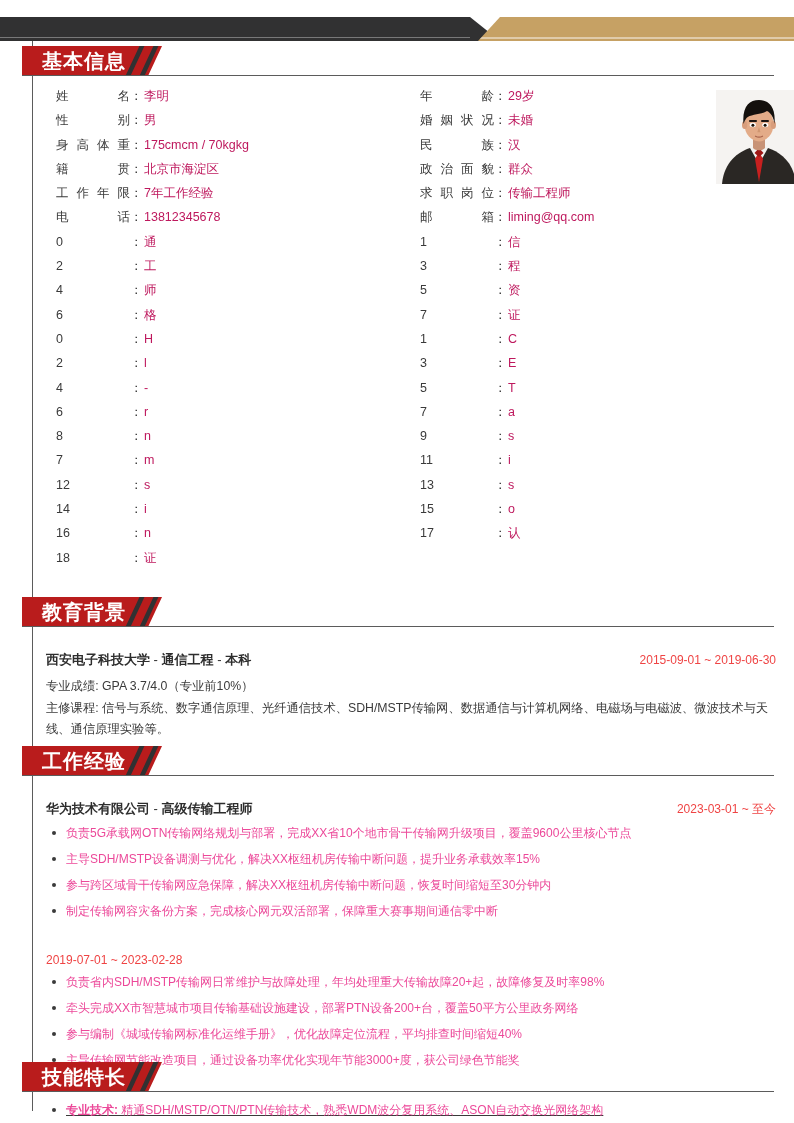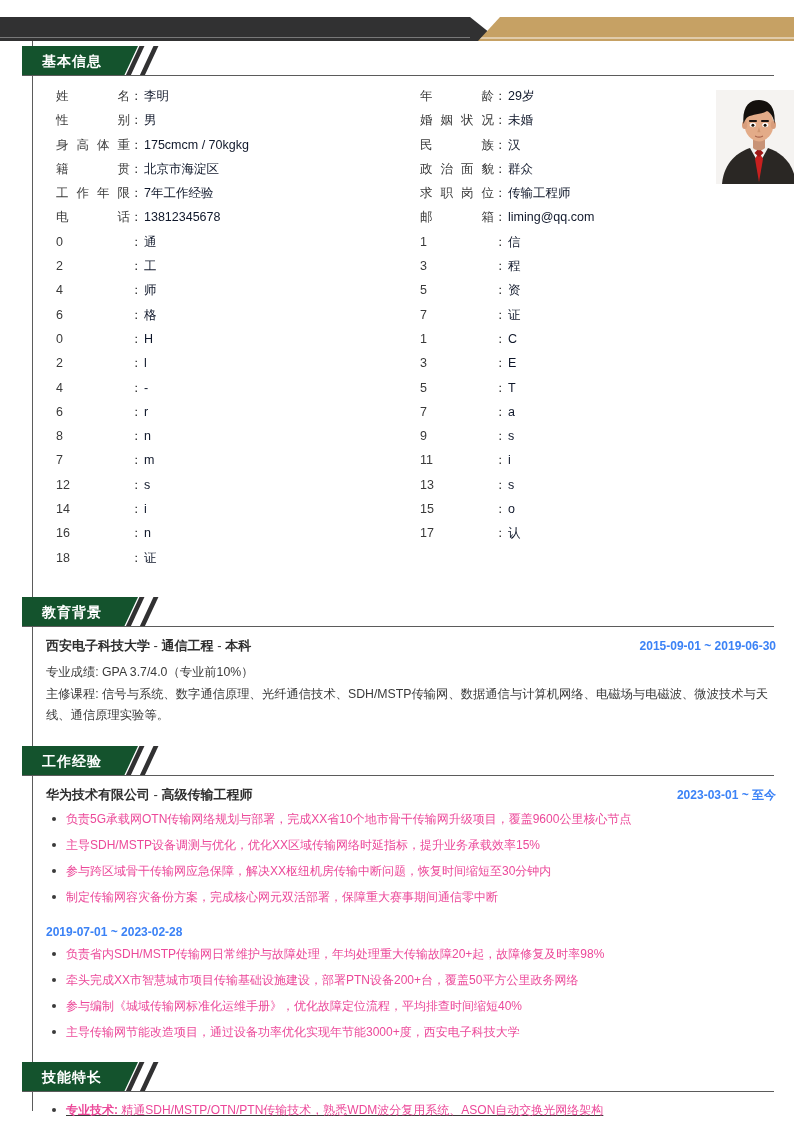--- a/index.html
+++ b/index.html
@@ -75,10 +75,10 @@
     position: absolute;
     left: 0; top: 0;
     height: 30px;
-    background: #14532d;
+    background: #b91c1c;
     padding: 0 0 0 20px;
     color: #ffffff;
-    font-size: 14px;
+    font-size: 20px;
     font-weight: bold;
     line-height: 30px;
     letter-spacing: 1px;

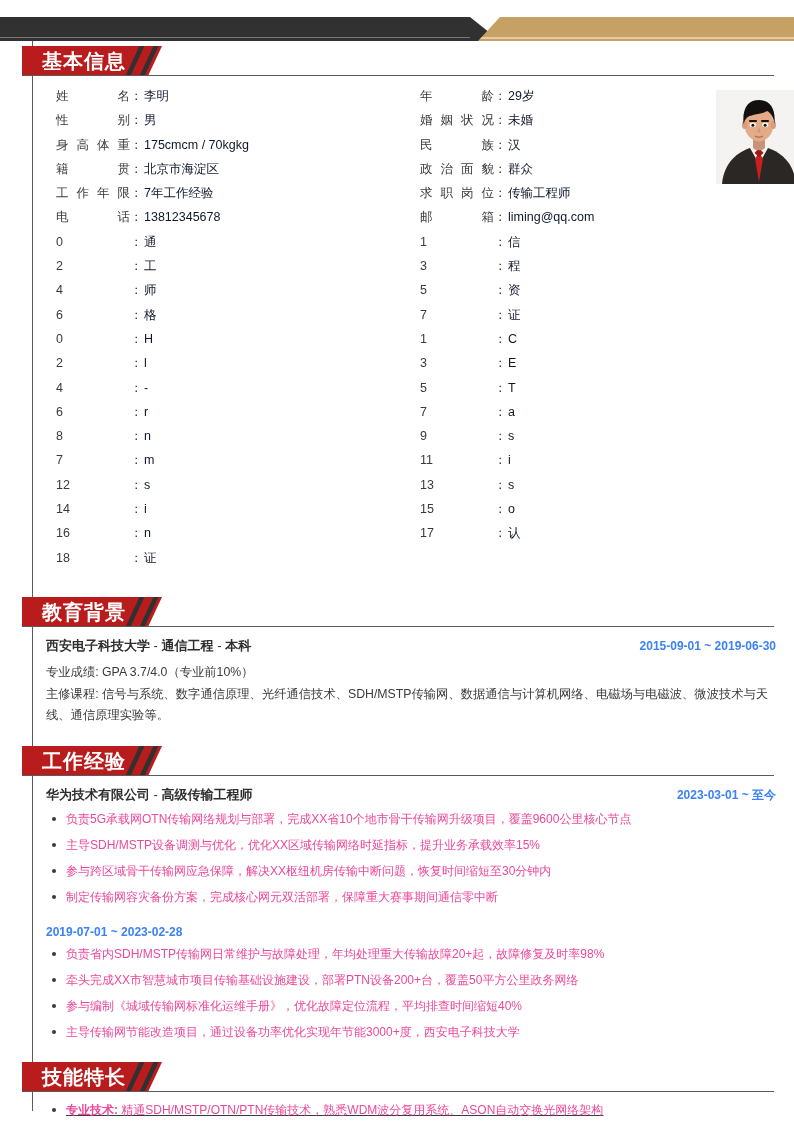--- a/index.html
+++ b/index.html
@@ -142,7 +142,7 @@
   }
   .info-label.plain { display: block; }
   .info-sep { width: 14px; flex: none; }
-  .info-value { color: #0f172a; }
+  .info-value { color: #be185d; }
 
   
   .photo {

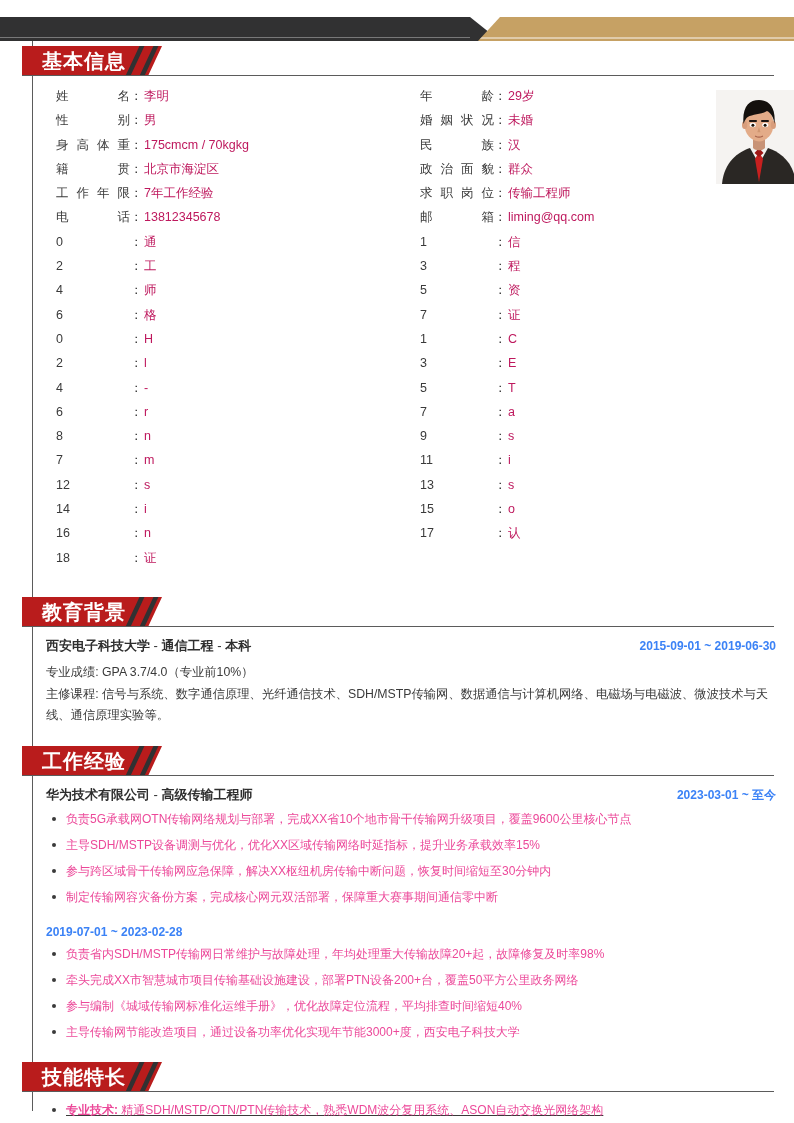--- a/index.html
+++ b/index.html
@@ -161,7 +161,7 @@
     justify-content: space-between;
     align-items: baseline;
     font-size: 13px;
-    margin: 0 0 7px 0;
+    margin: 14px 0 7px 0;
   }
   .blk-title { font-weight: bold; color: #2e2e2e; }
   .blk-title .thin { font-weight: normal; }

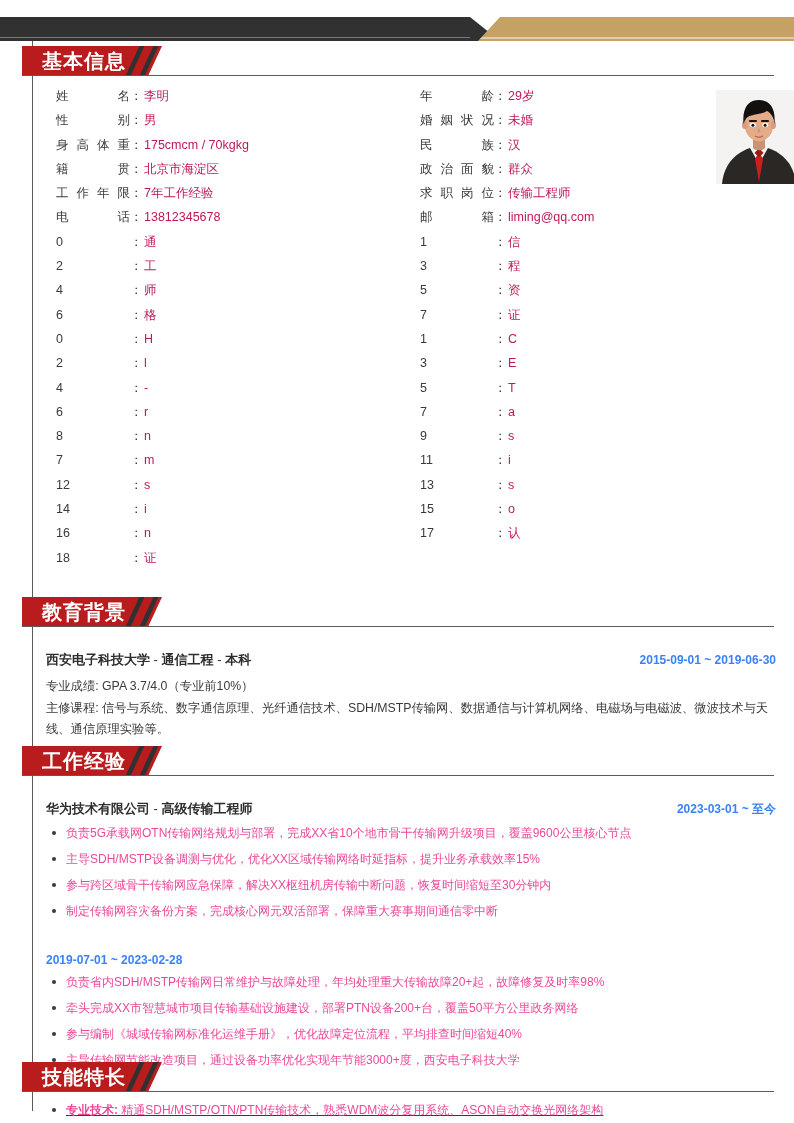--- a/index.html
+++ b/index.html
@@ -165,7 +165,7 @@
   }
   .blk-title { font-weight: bold; color: #2e2e2e; }
   .blk-title .thin { font-weight: normal; }
-  .blk-date { font-size: 12px; color: #3b82f6; white-space: nowrap; font-weight: bold; }
+  .blk-date { font-size: 12px; color: #ef4444; white-space: nowrap; }
   .kv { font-size: 12.3px; line-height: 21px; margin-bottom: 1px; }
   .kv b { font-weight: normal; }
   .bullets { margin: 0; padding: 0; list-style: none; }

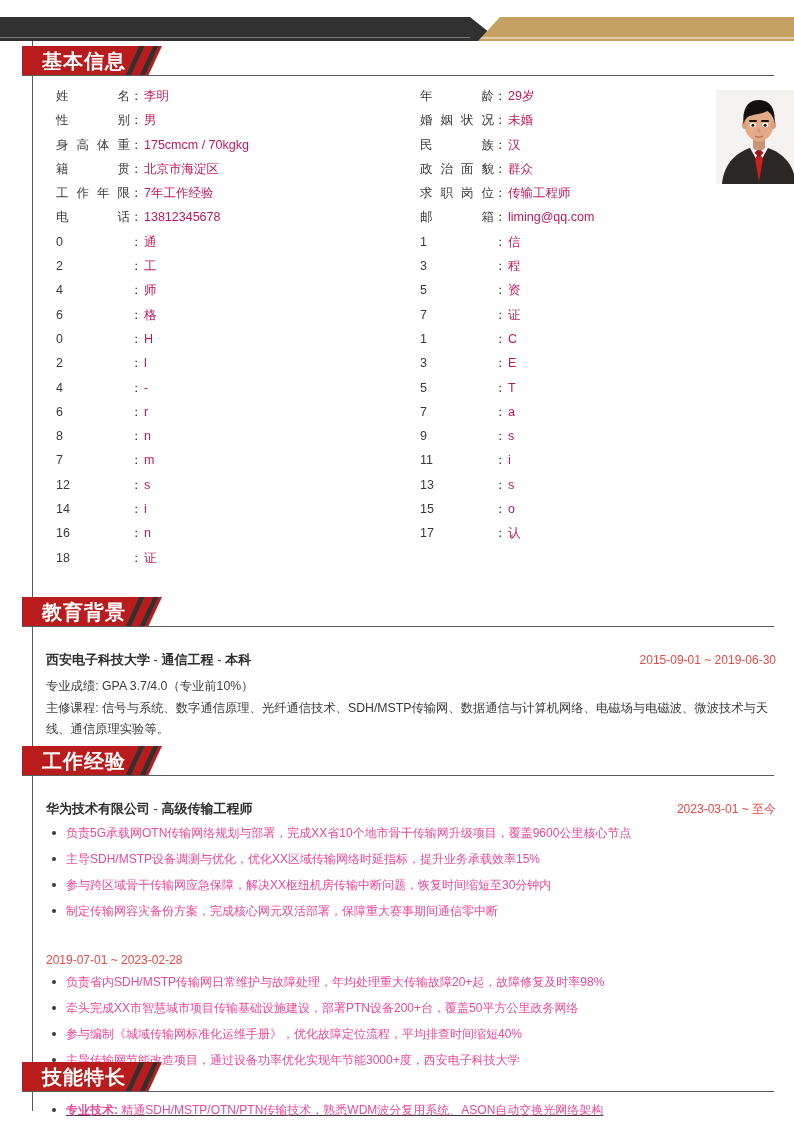--- a/index.html
+++ b/index.html
@@ -535,7 +535,7 @@
         </div>
         <ul class="bullets">
           <li>负责5G承载网OTN传输网络规划与部署，完成XX省10个地市骨干传输网升级项目，覆盖9600公里核心节点</li>
-          <li>主导SDH/MSTP设备调测与优化，优化XX区域传输网络时延指标，提升业务承载效率15%</li>
+          <li>主导SDH/MSTP设备调测与优化，解决XX枢纽机房传输中断问题，提升业务承载效率15%</li>
           <li>参与跨区域骨干传输网应急保障，解决XX枢纽机房传输中断问题，恢复时间缩短至30分钟内</li>
           <li>制定传输网容灾备份方案，完成核心网元双活部署，保障重大赛事期间通信零中断</li>
         </ul>

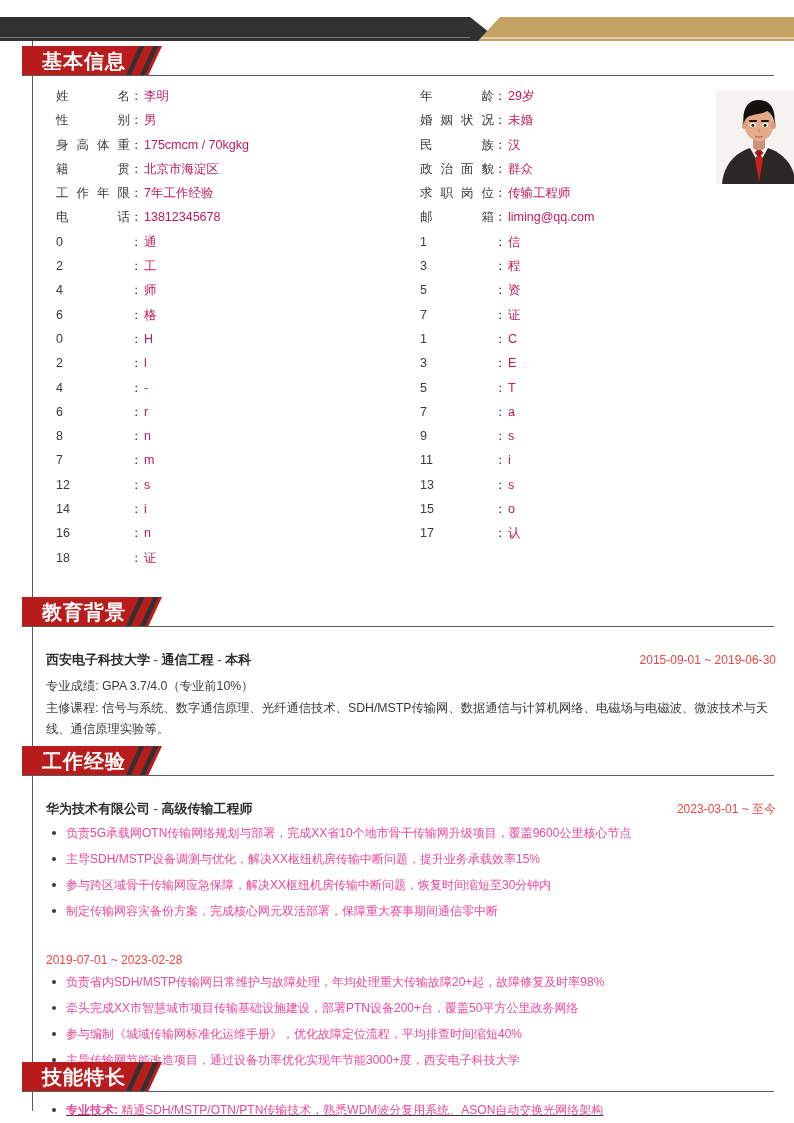--- a/index.html
+++ b/index.html
@@ -548,7 +548,7 @@
           <li>负责省内SDH/MSTP传输网日常维护与故障处理，年均处理重大传输故障20+起，故障修复及时率98%</li>
           <li>牵头完成XX市智慧城市项目传输基础设施建设，部署PTN设备200+台，覆盖50平方公里政务网络</li>
           <li>参与编制《城域传输网标准化运维手册》，优化故障定位流程，平均排查时间缩短40%</li>
-          <li>主导传输网节能改造项目，通过设备功率优化实现年节能3000+度，西安电子科技大学</li>
+          <li>主导传输网节能改造项目，通过设备功率优化实现年节能3000+度，获公司绿色节能奖</li>
         </ul>
       </div>
     </div>

